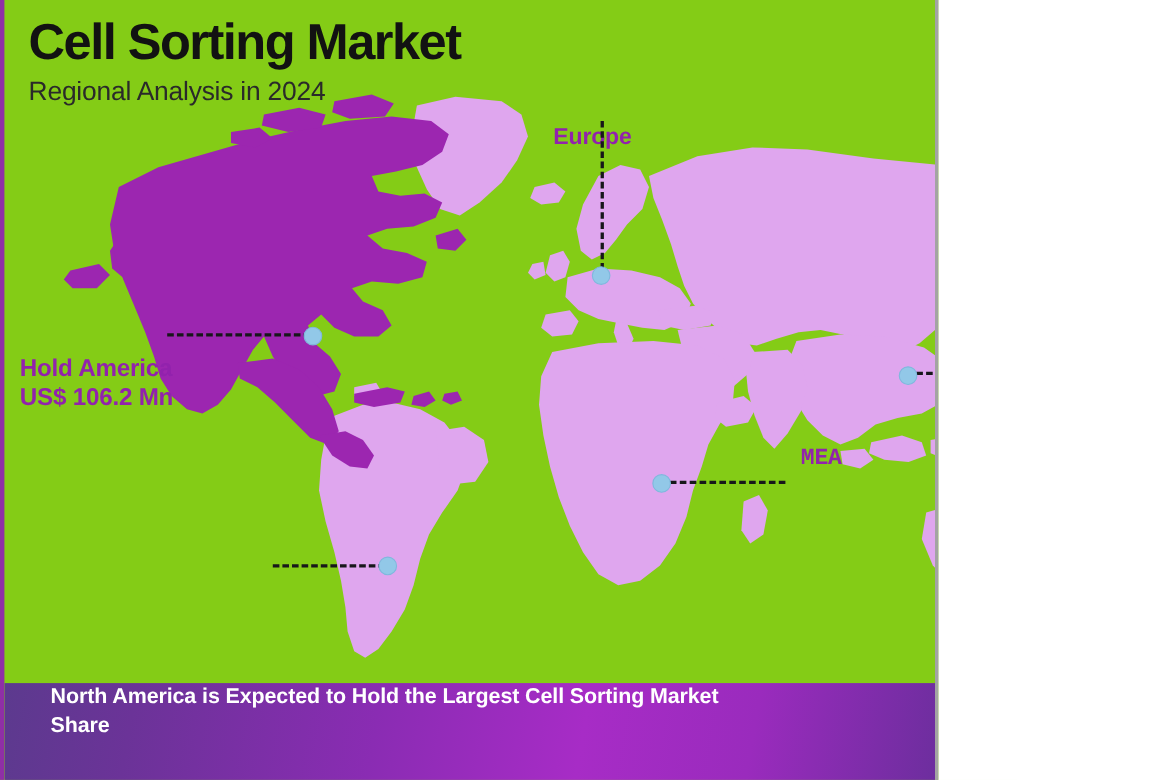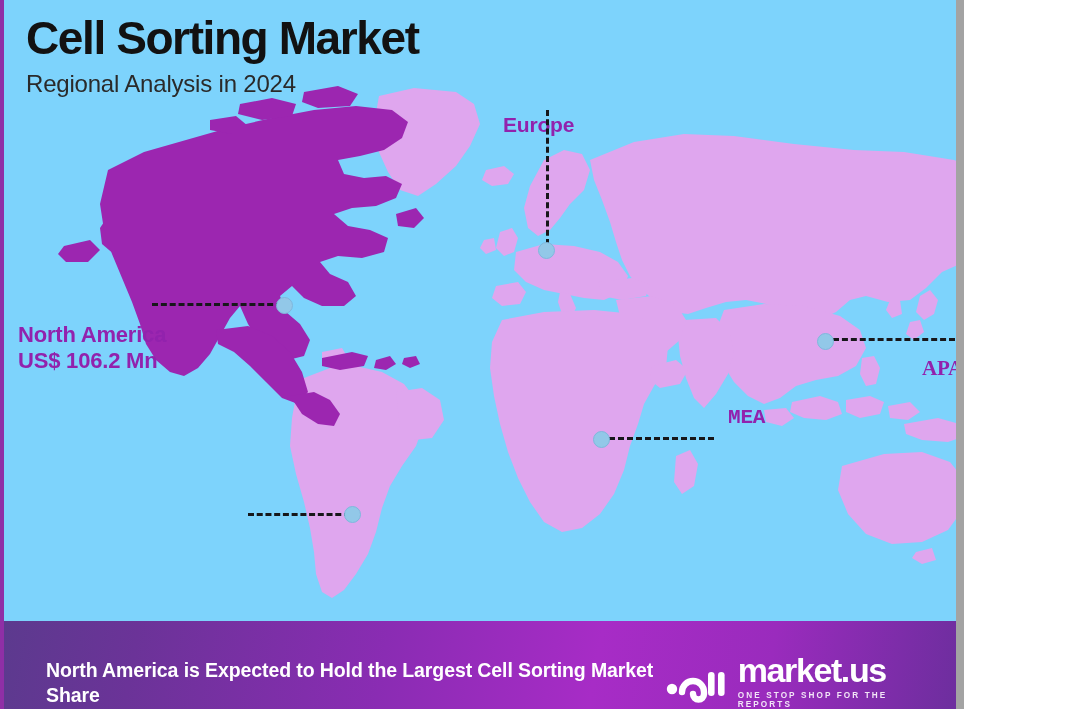--- a/index.html
+++ b/index.html
@@ -13,12 +13,12 @@
 
   #infographic {
     position: relative;
-    width: 964px;
+    width: 853px;
     height: 709px;
-    background: #7dd3fc;
+    background: #84cc16;
     overflow: hidden;
     border-left: 4px solid #8f2fa6;
-    border-right: 8px solid #a3a3a3;
+    border-right: 3px solid #a3a3a3;
   }
 
   

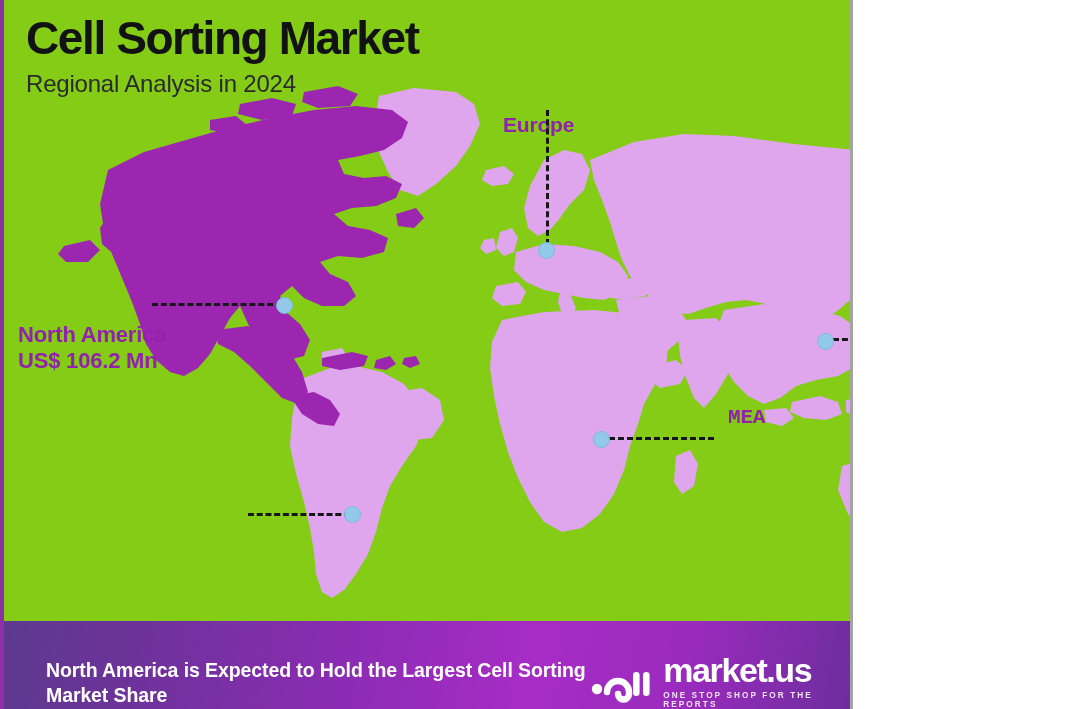--- a/index.html
+++ b/index.html
@@ -261,7 +261,7 @@
   <div class="leader" id="na-leader"></div>
   <div class="dot" id="na-dot"></div>
   <div class="callout big" id="na-label">
-    <div>North America</div>
+    <div>Hold America</div>
     <div>US$ 106.2 Mn</div>
   </div>
 

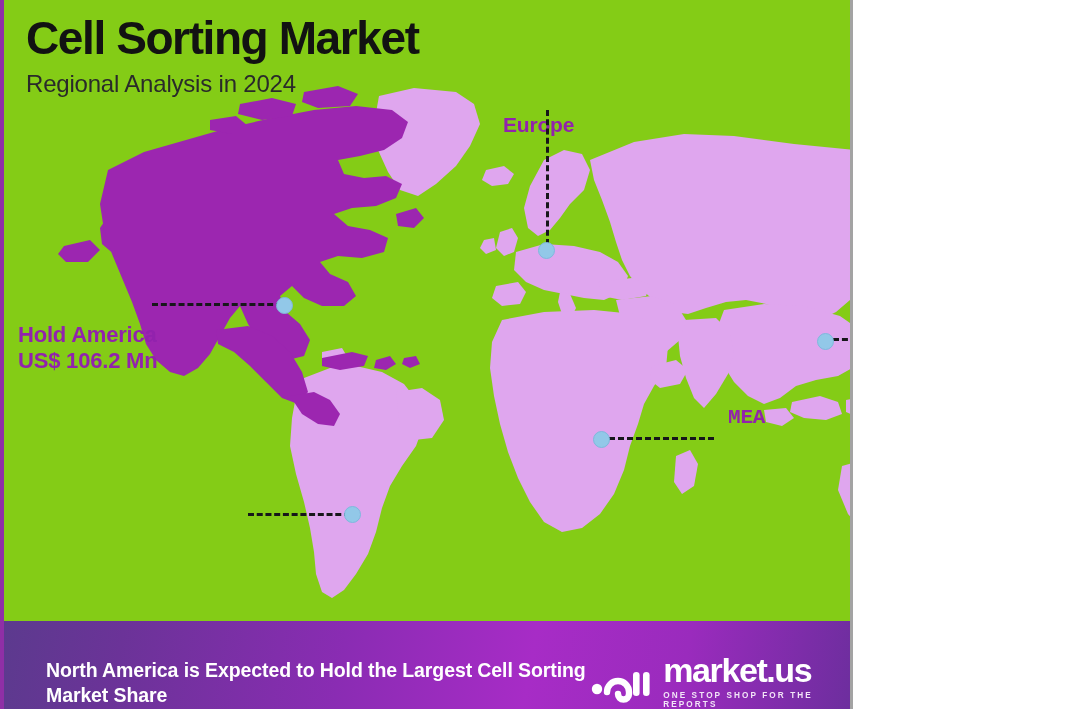--- a/index.html
+++ b/index.html
@@ -121,7 +121,7 @@
                 #9a2bbd 80%,
                 #6d2e9e 100%);
     display: flex;
-    align-items: flex-end;
+    align-items: flex-start;
     justify-content: space-between;
     padding: 0 22px 0 42px;
     z-index: 40;

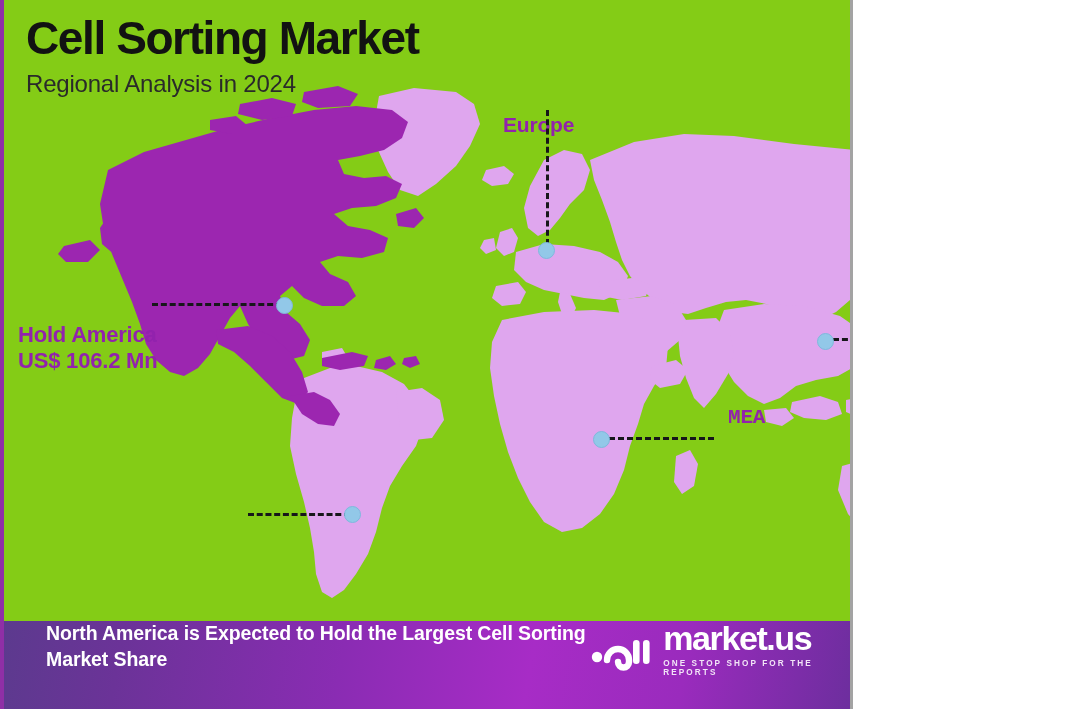--- a/index.html
+++ b/index.html
@@ -283,18 +283,6 @@
   <div id="banner">
     <div id="banner-text">North America is Expected to Hold the Largest Cell Sorting Market Share</div>
 
-    <div id="logo">
-      <svg id="logo-mark" width="62" height="46" viewBox="0 0 62 46" aria-hidden="true">
-        <circle cx="7" cy="31" r="5.2" fill="#ffffff"></circle>
-        <path d="M17 34 a11 11 0 0 1 11 -11 a11 11 0 0 1 11 11 L39 36 a5.5 5.5 0 0 1 -11 0" fill="none" stroke="#ffffff" stroke-width="6.4" stroke-linecap="round"></path>
-        <rect x="43" y="14" width="6.6" height="24" rx="3.3" fill="#ffffff"></rect>
-        <rect x="53" y="14" width="6.6" height="24" rx="3.3" fill="#ffffff"></rect>
-      </svg>
-      <div id="logo-text-block">
-        <div id="logo-word">market.us</div>
-        <div id="logo-tagline">ONE STOP SHOP FOR THE REPORTS</div>
-      </div>
-    </div>
   </div>
 
 </div>

